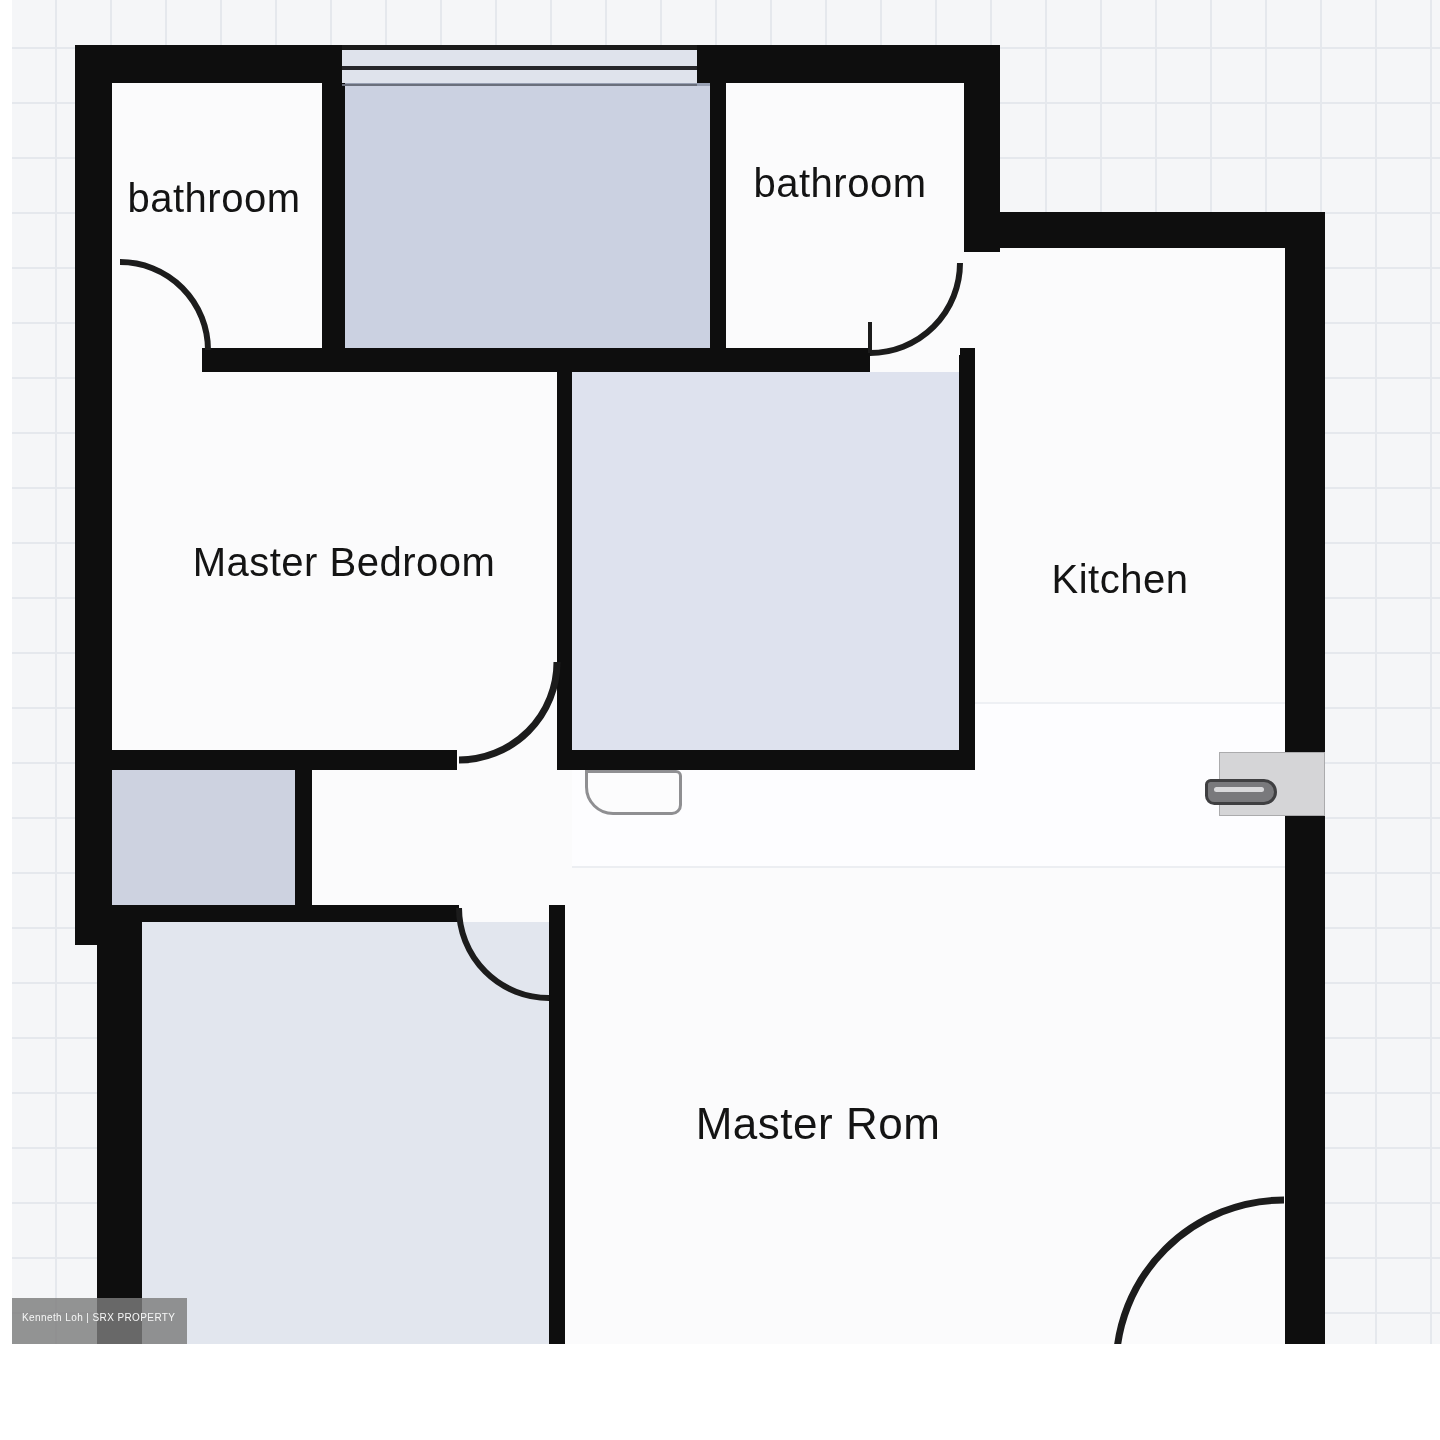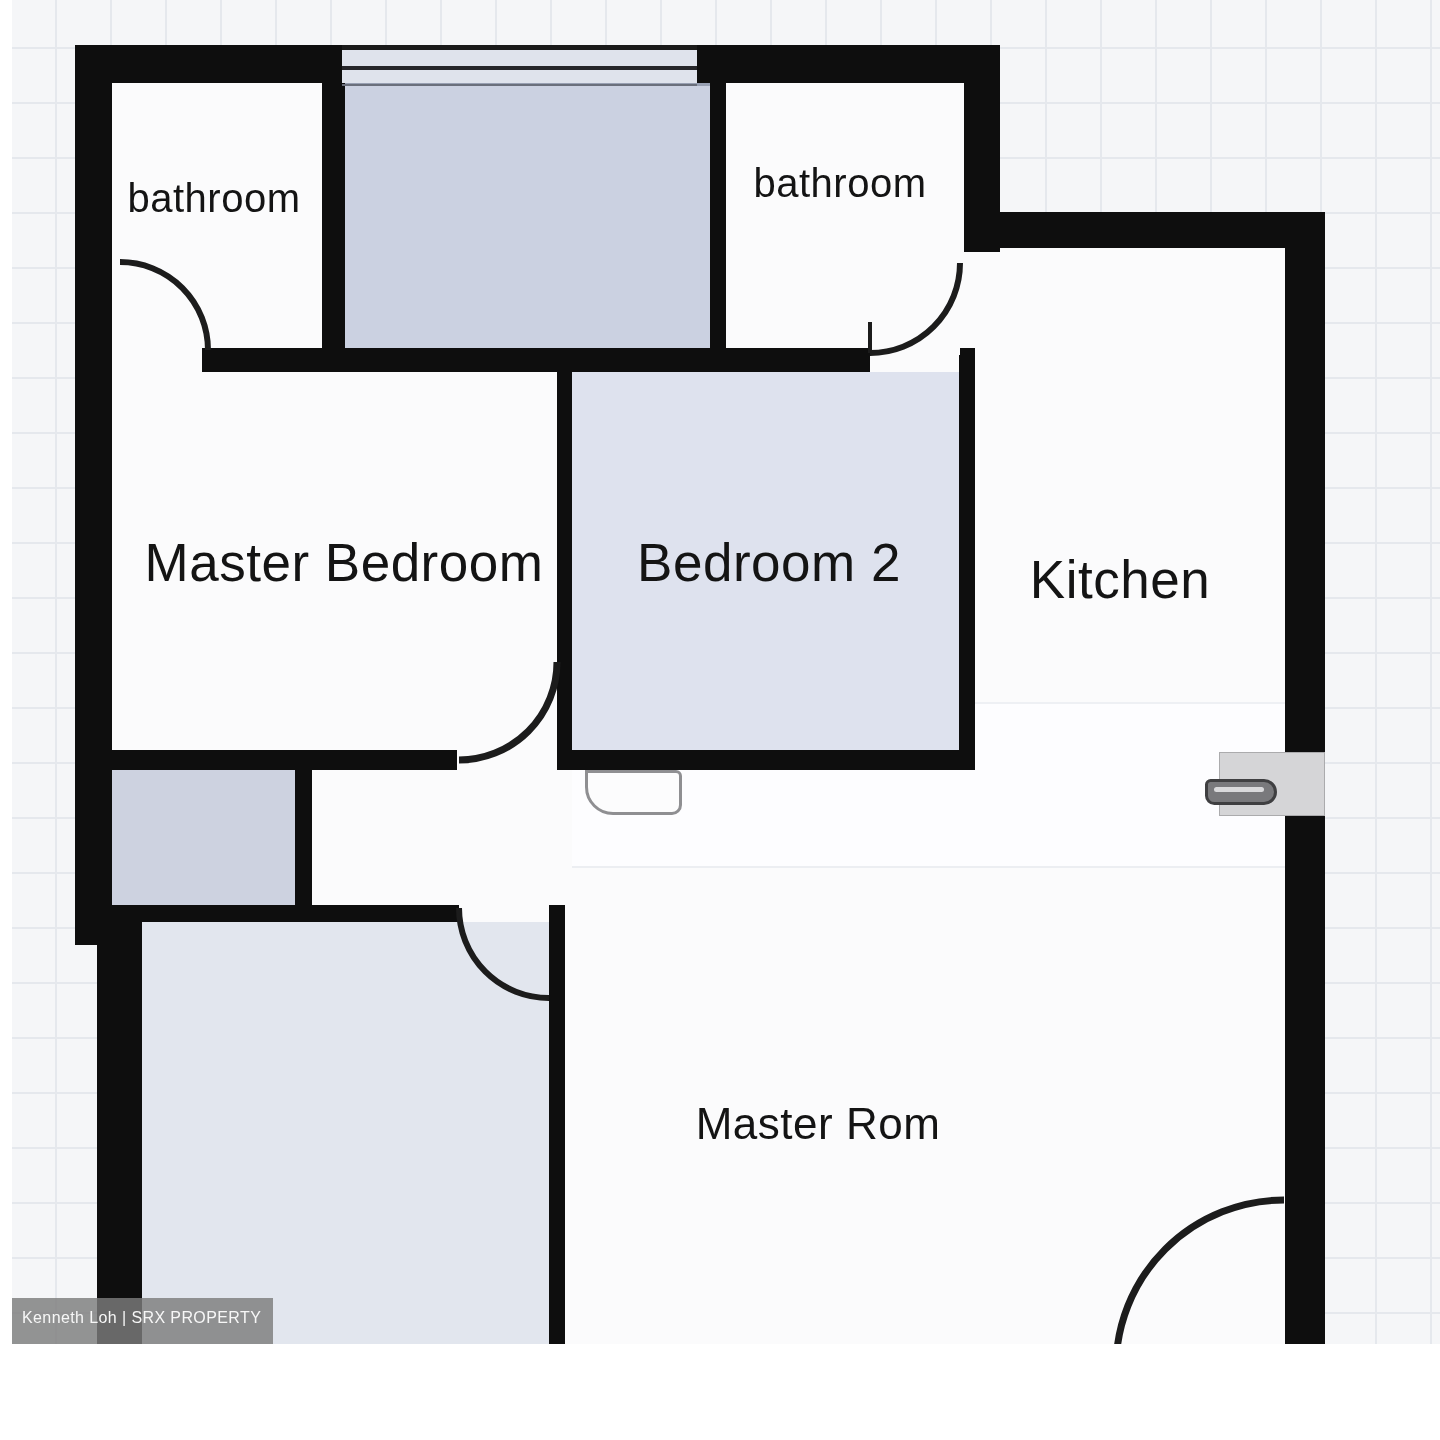--- a/index.html
+++ b/index.html
@@ -19,7 +19,7 @@
   .wall{position:absolute;background:var(--wall,#0e0e0e);z-index:30;}
   .label{
     position:absolute;z-index:60;color:var(--label,#141414);
-    font-size:53px;font-weight:500;letter-spacing:0.5px;white-space:nowrap;
+    font-size:40px;font-weight:500;letter-spacing:0.5px;white-space:nowrap;
     transform:translate(-50%,-50%);
   }
   .label.big{font-size:44px;}

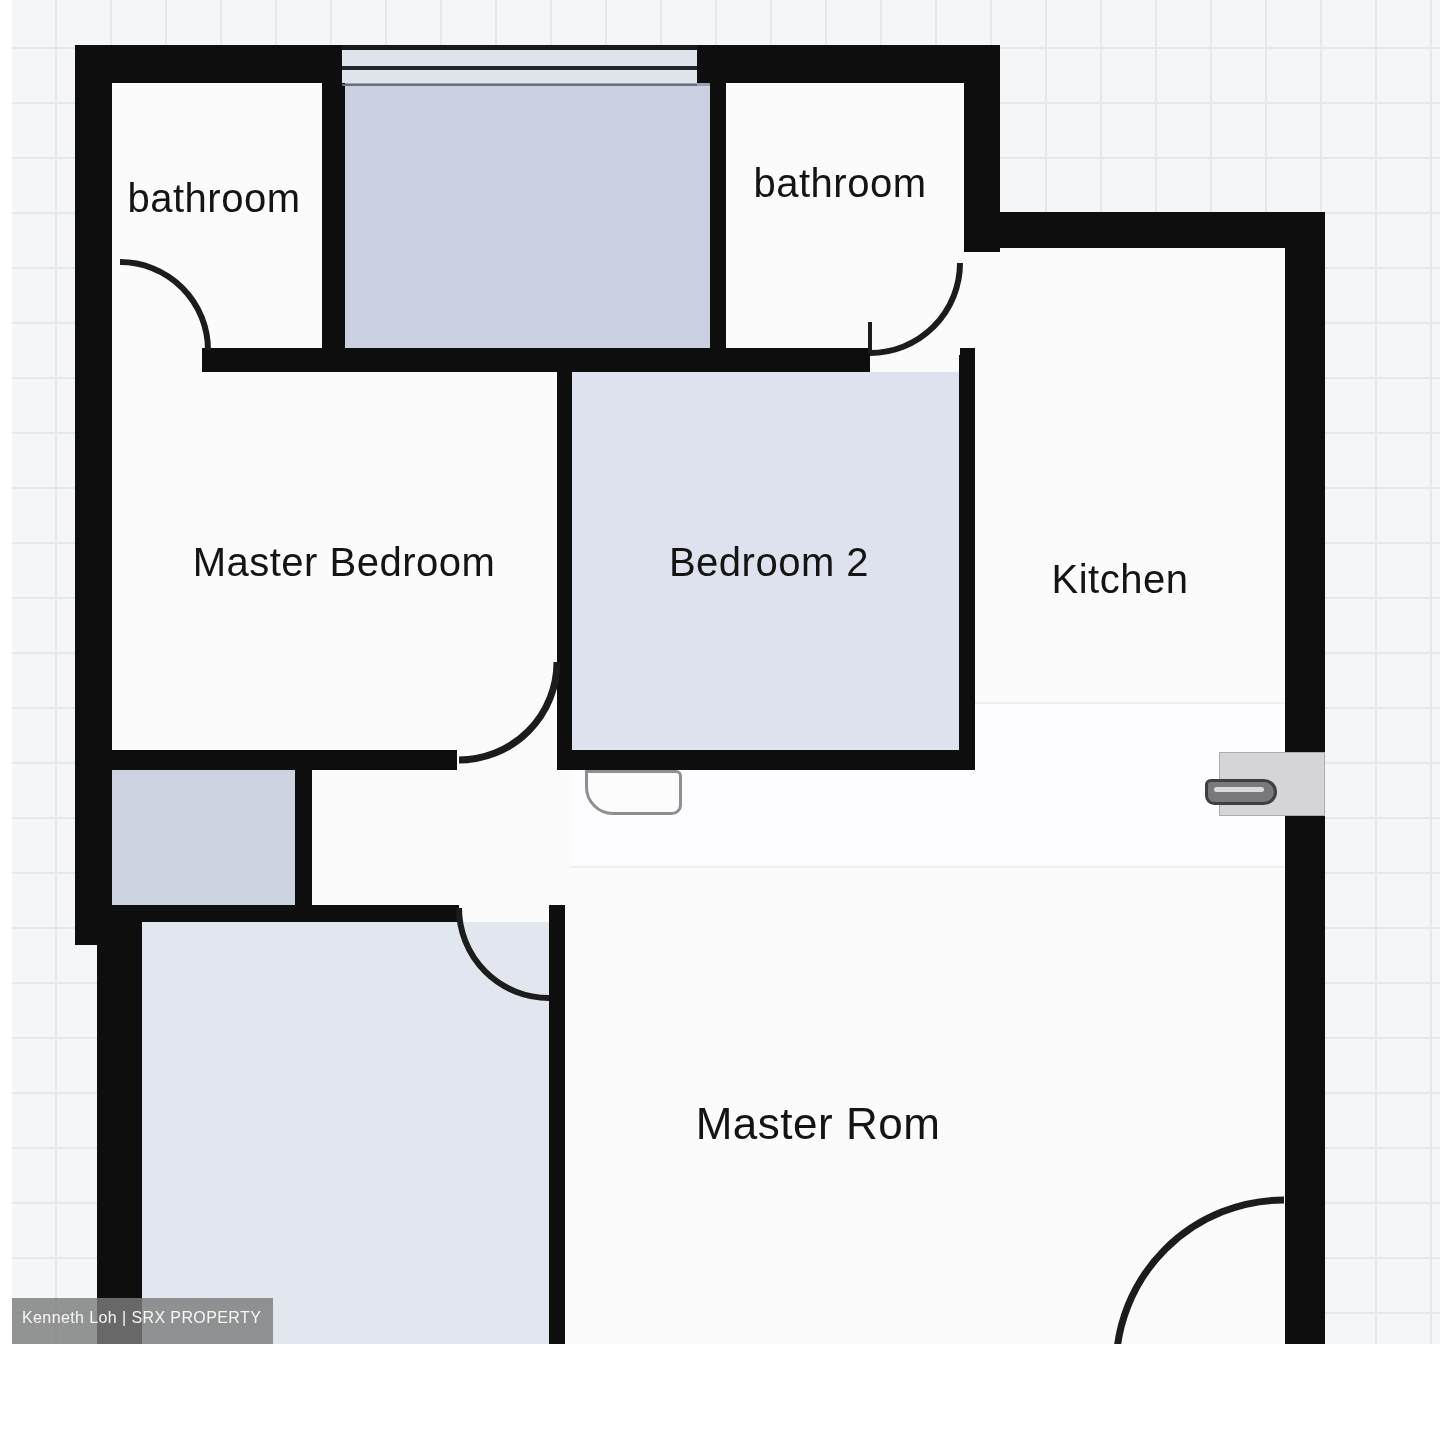--- a/index.html
+++ b/index.html
@@ -124,7 +124,6 @@
   <div class="label" style="left:202px;top:198px;font-size:40px;">bathroom</div>
   <div class="label" style="left:828px;top:183px;font-size:40px;">bathroom</div>
   <div class="label" style="left:332px;top:562px;">Master Bedroom</div>
-  <div class="label" style="left:757px;top:562px;">Bedroom 2</div>
   <div class="label" style="left:1108px;top:579px;">Kitchen</div>
   <div class="label big" style="left:806px;top:1124px;">Master Rom</div>
 

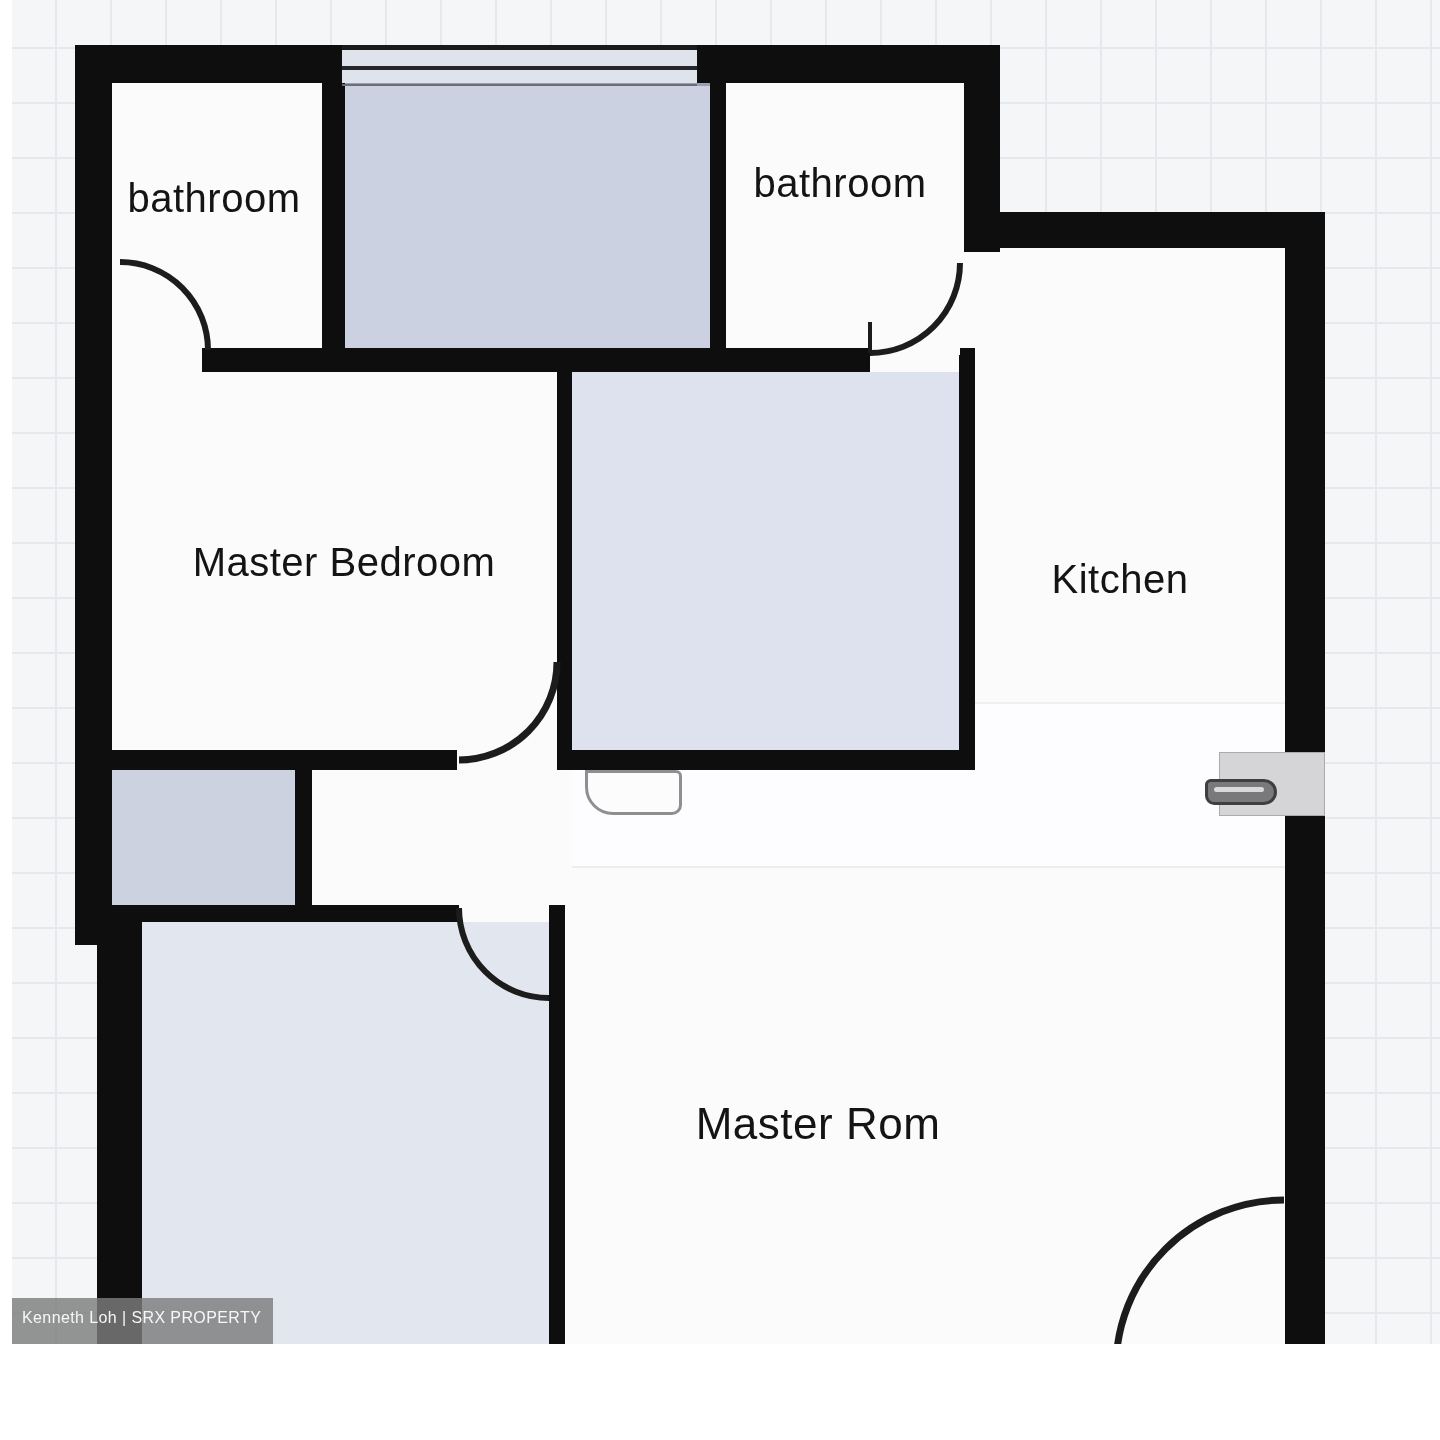--- a/index.html
+++ b/index.html
@@ -57,7 +57,7 @@
   .shade-top{border-top:3px solid #98a0b2;box-sizing:border-box;}
   .watermark{
     position:absolute;z-index:70;background:var(--watermark_bg,rgba(125,125,125,0.82));
-    color:var(--watermark_text,#f7f7f7);font-size:16px;line-height:40px;
+    color:var(--watermark_text,#f7f7f7);font-size:10px;line-height:40px;
     padding:0 12px 12px 10px;letter-spacing:0.4px;white-space:nowrap;
   }
   .tick{position:absolute;background:var(--wall,#0e0e0e);z-index:30;}

